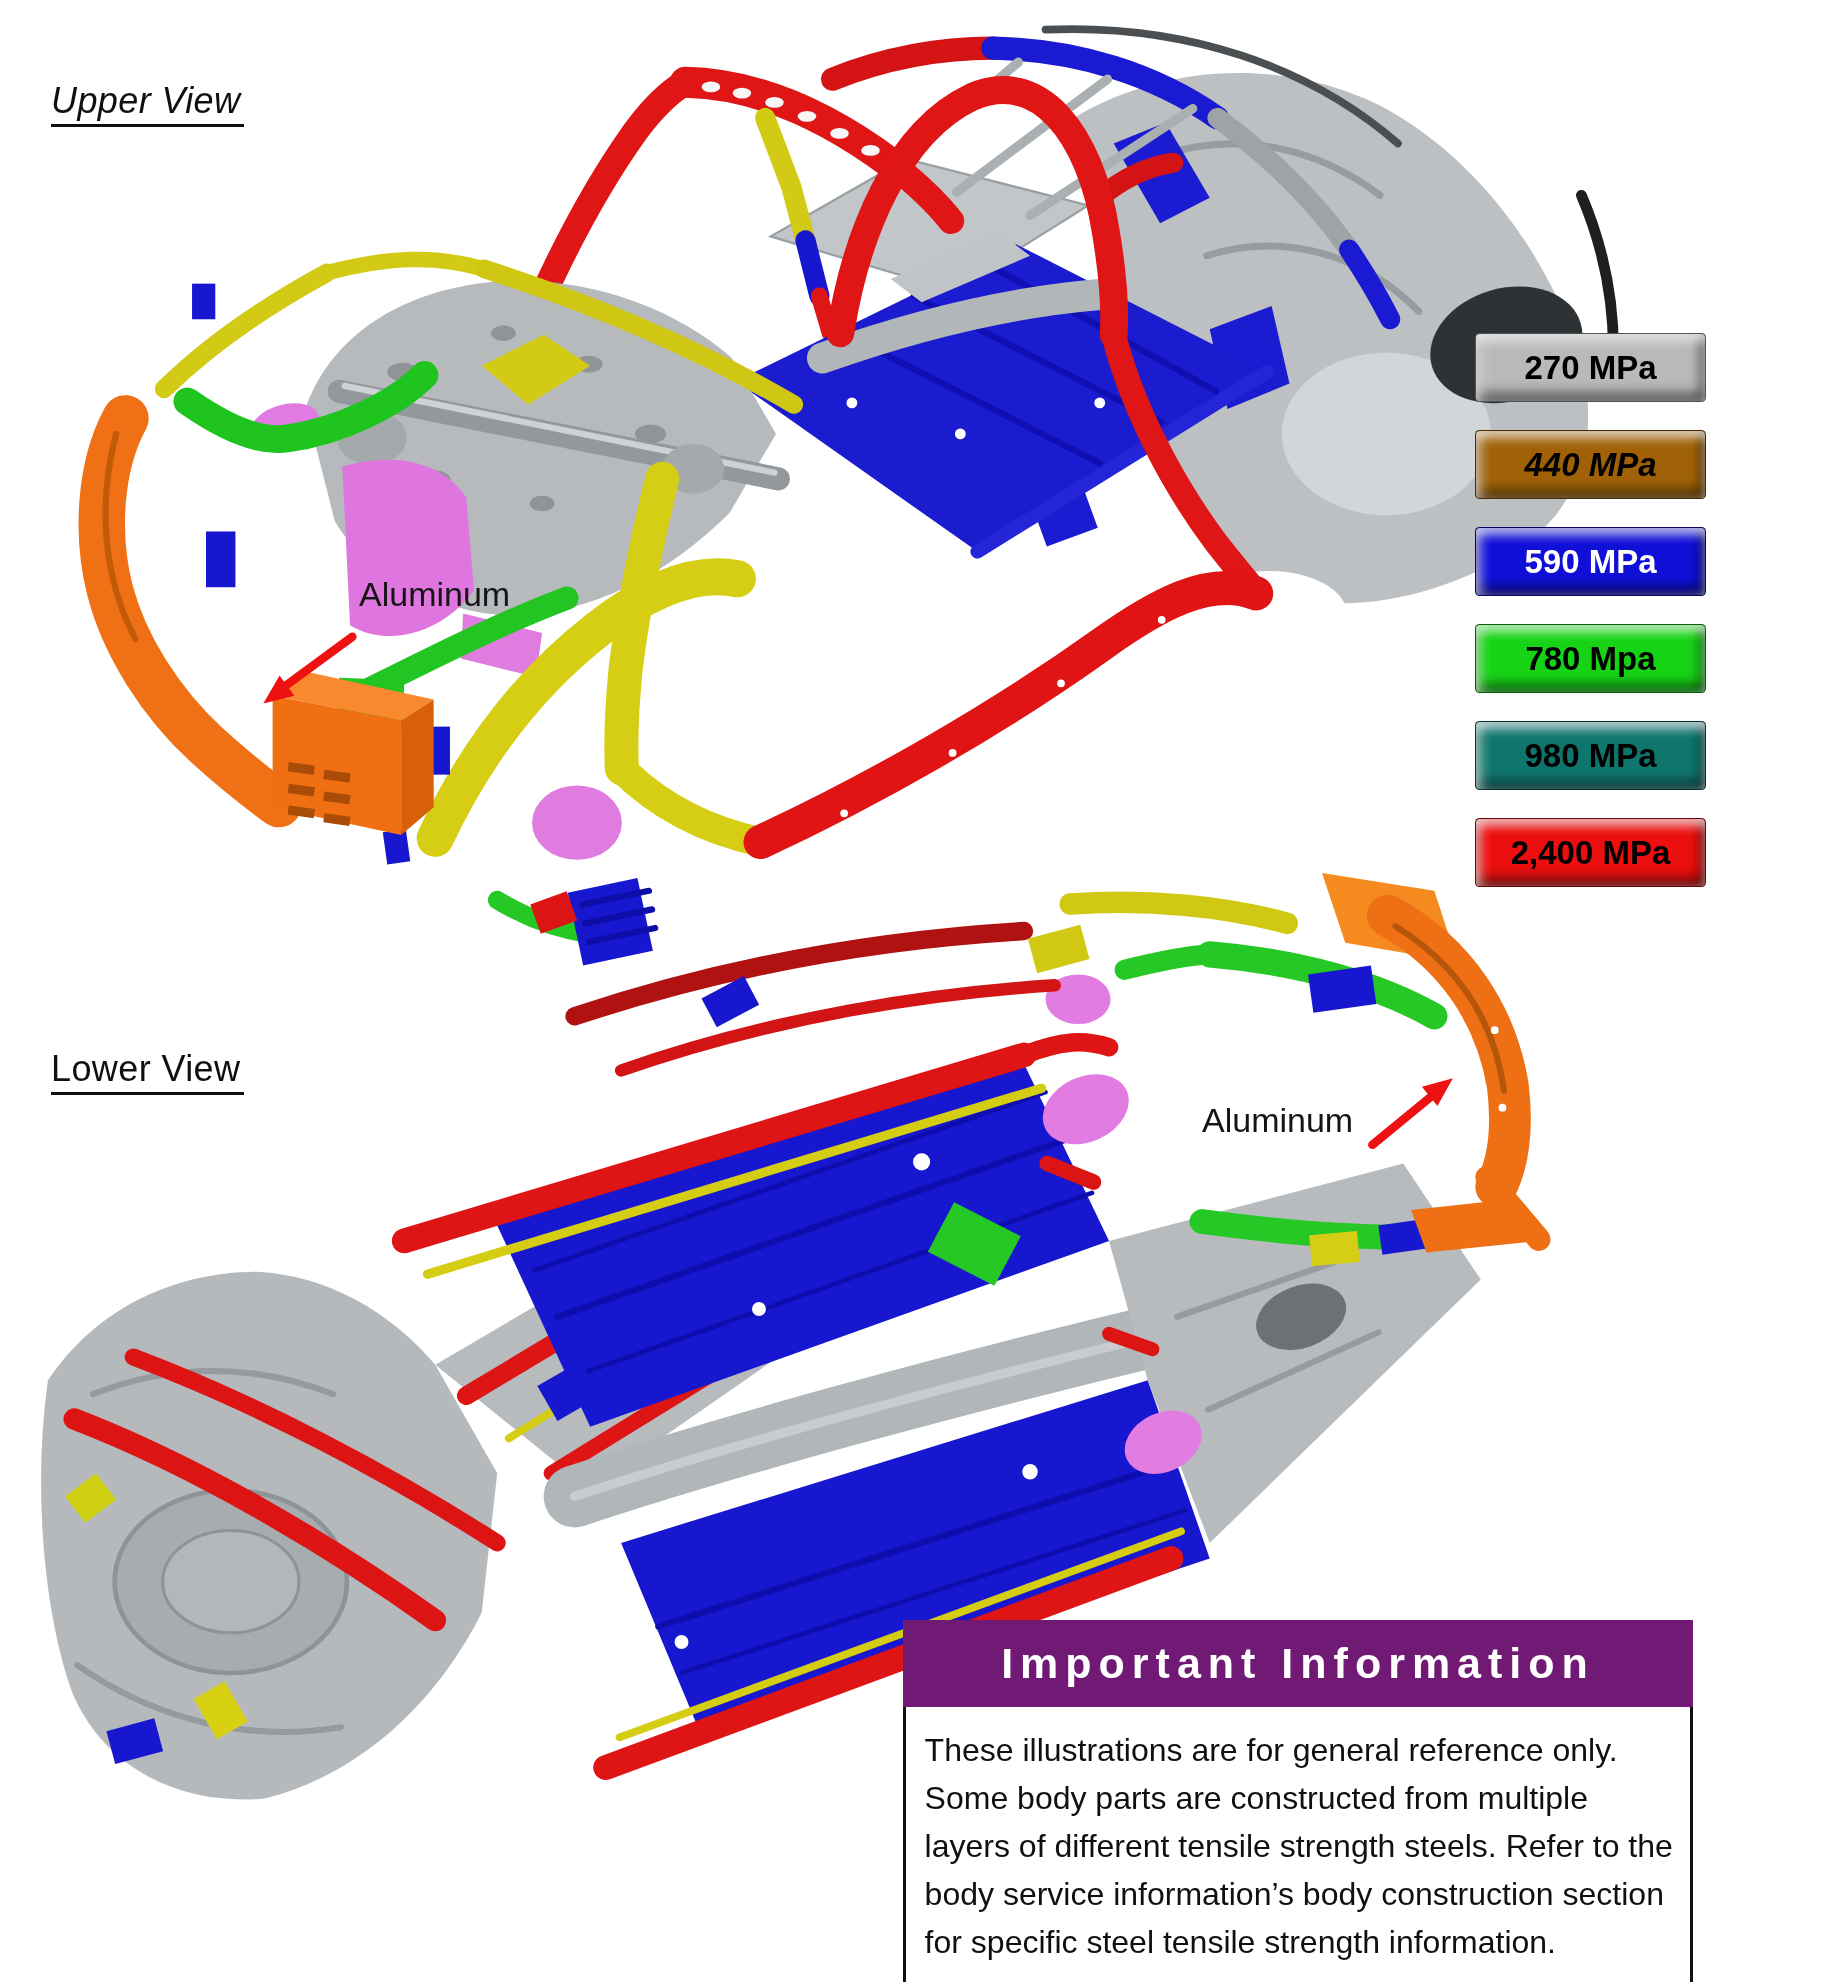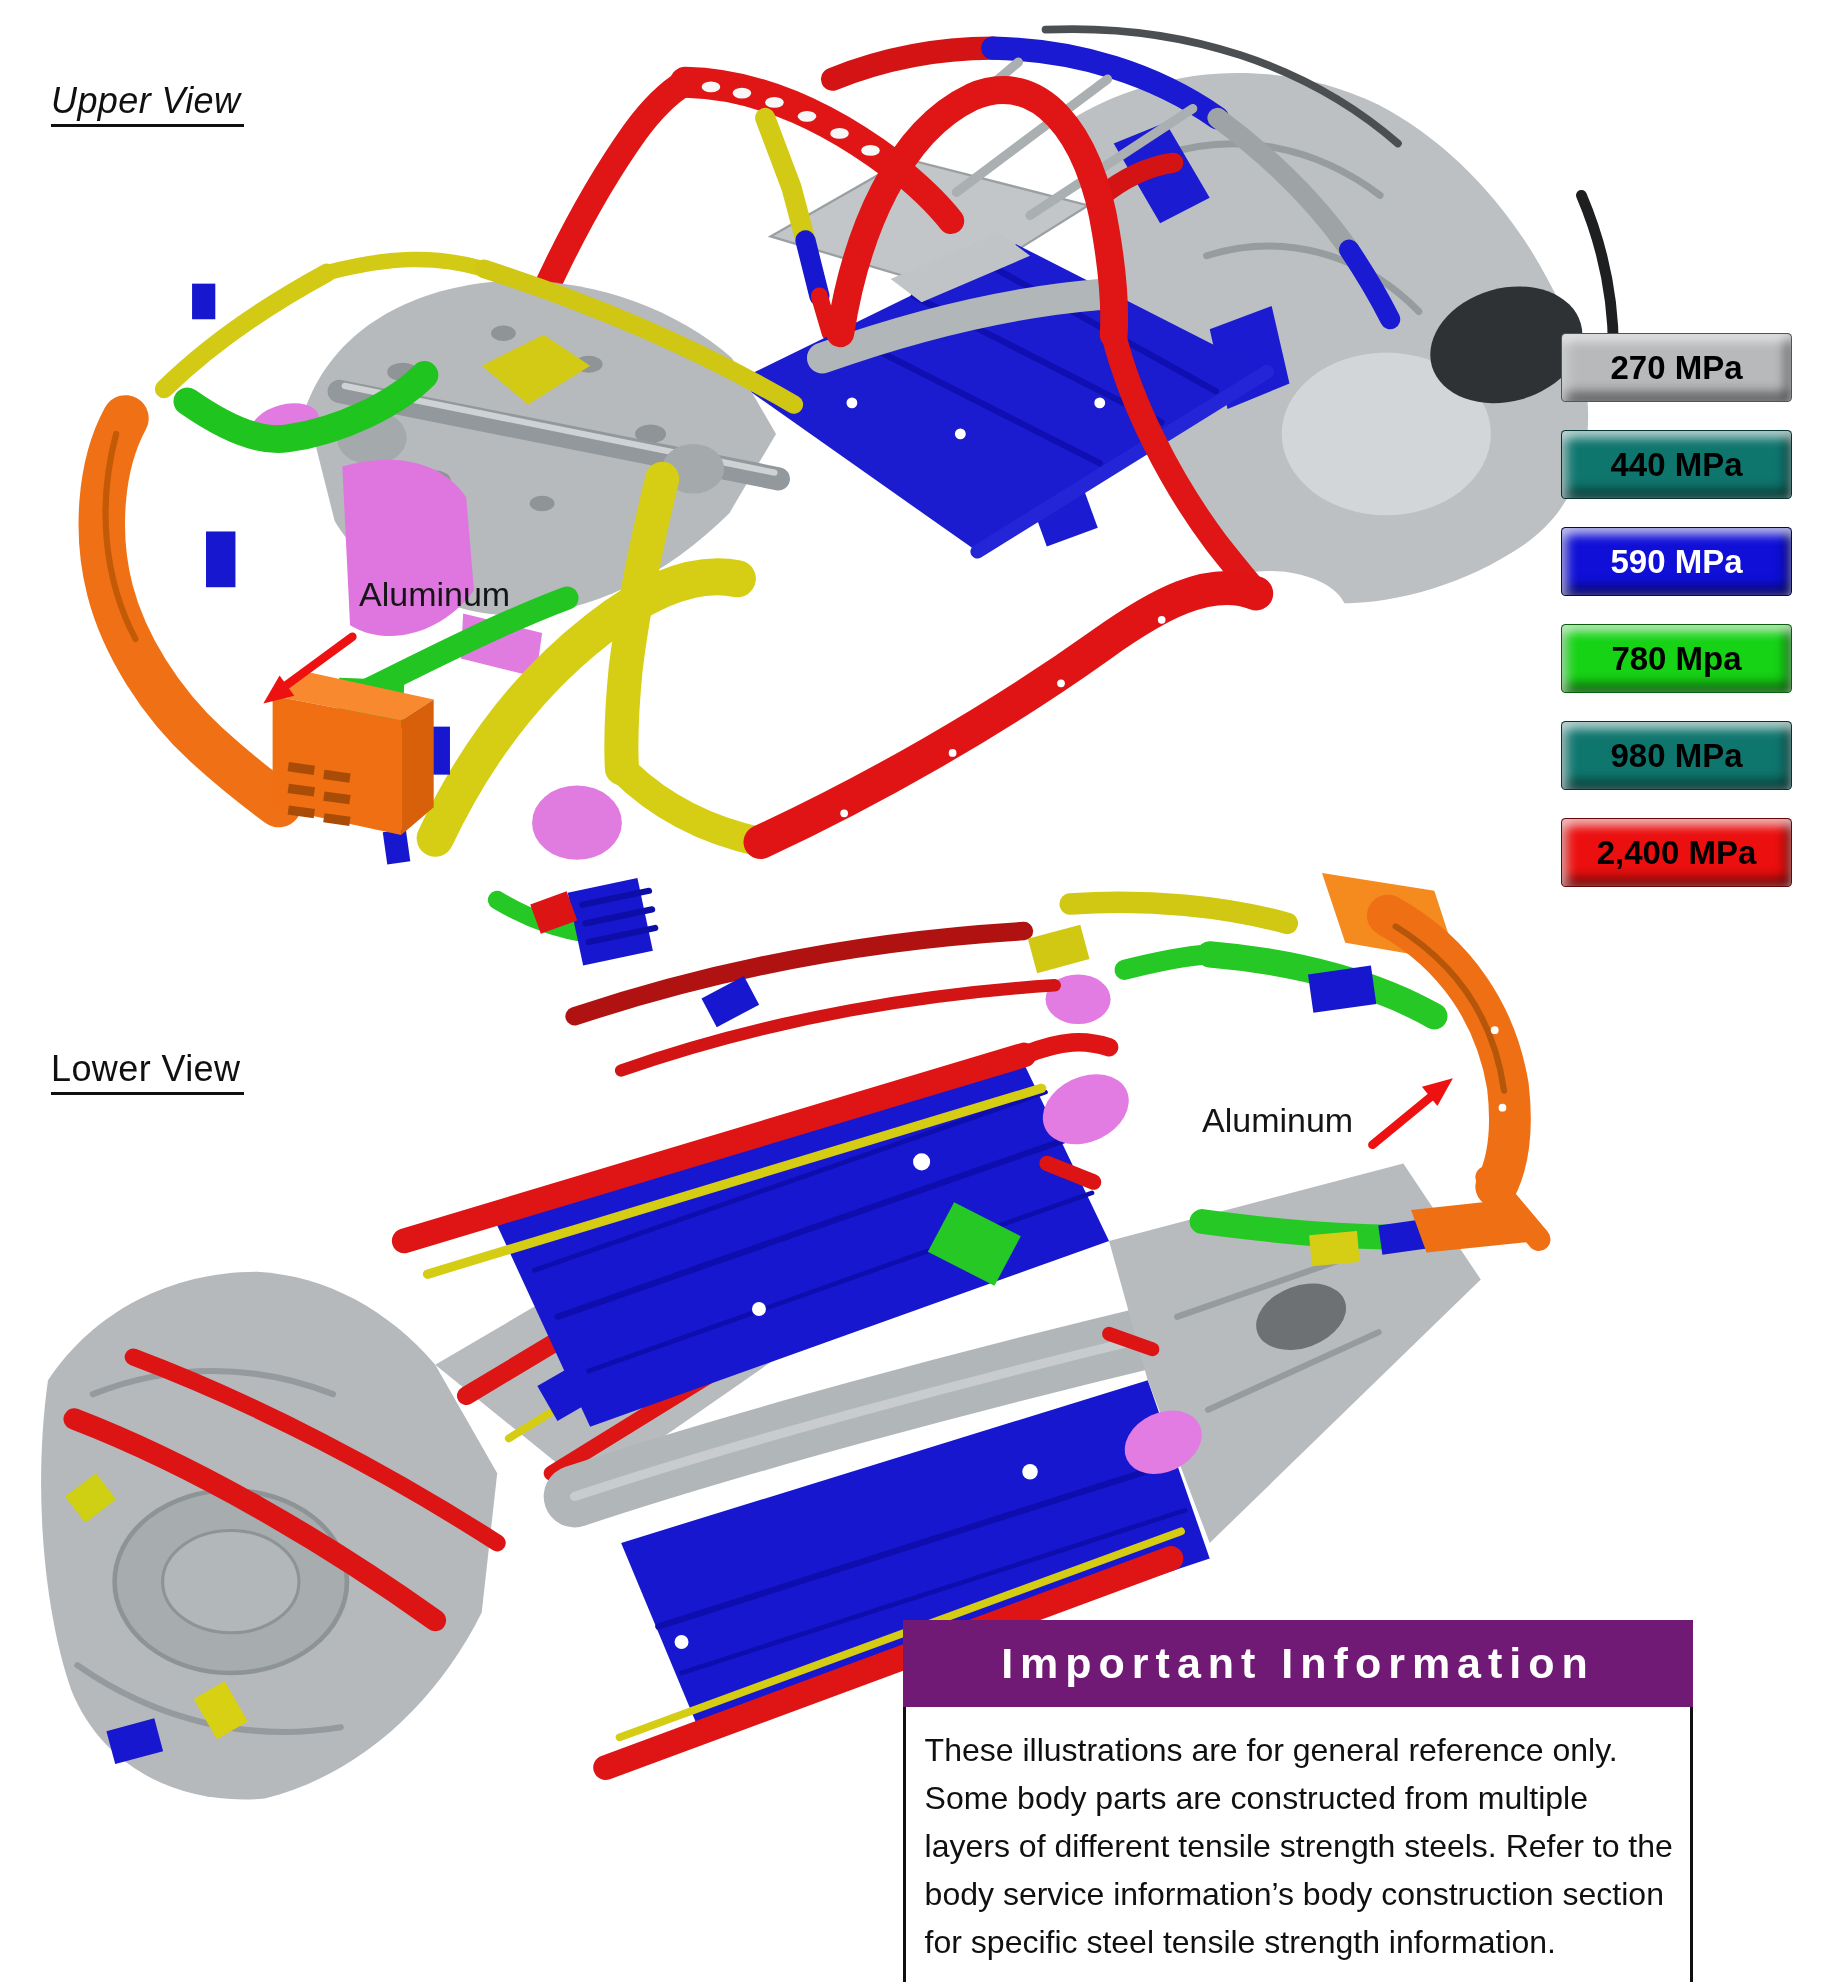--- a/index.html
+++ b/index.html
@@ -21,7 +21,7 @@
   #illustration-canvas{position:absolute;left:0;top:0;width:1844px;height:1983px;}
 
   
-  #legend{position:absolute;left:1558px;top:333px;width:237px;}
+  #legend{position:absolute;left:1472px;top:333px;width:237px;}
   .legend-btn{
     width:229px;height:67px;margin:0 auto 28px auto;
     display:flex;align-items:center;justify-content:center;

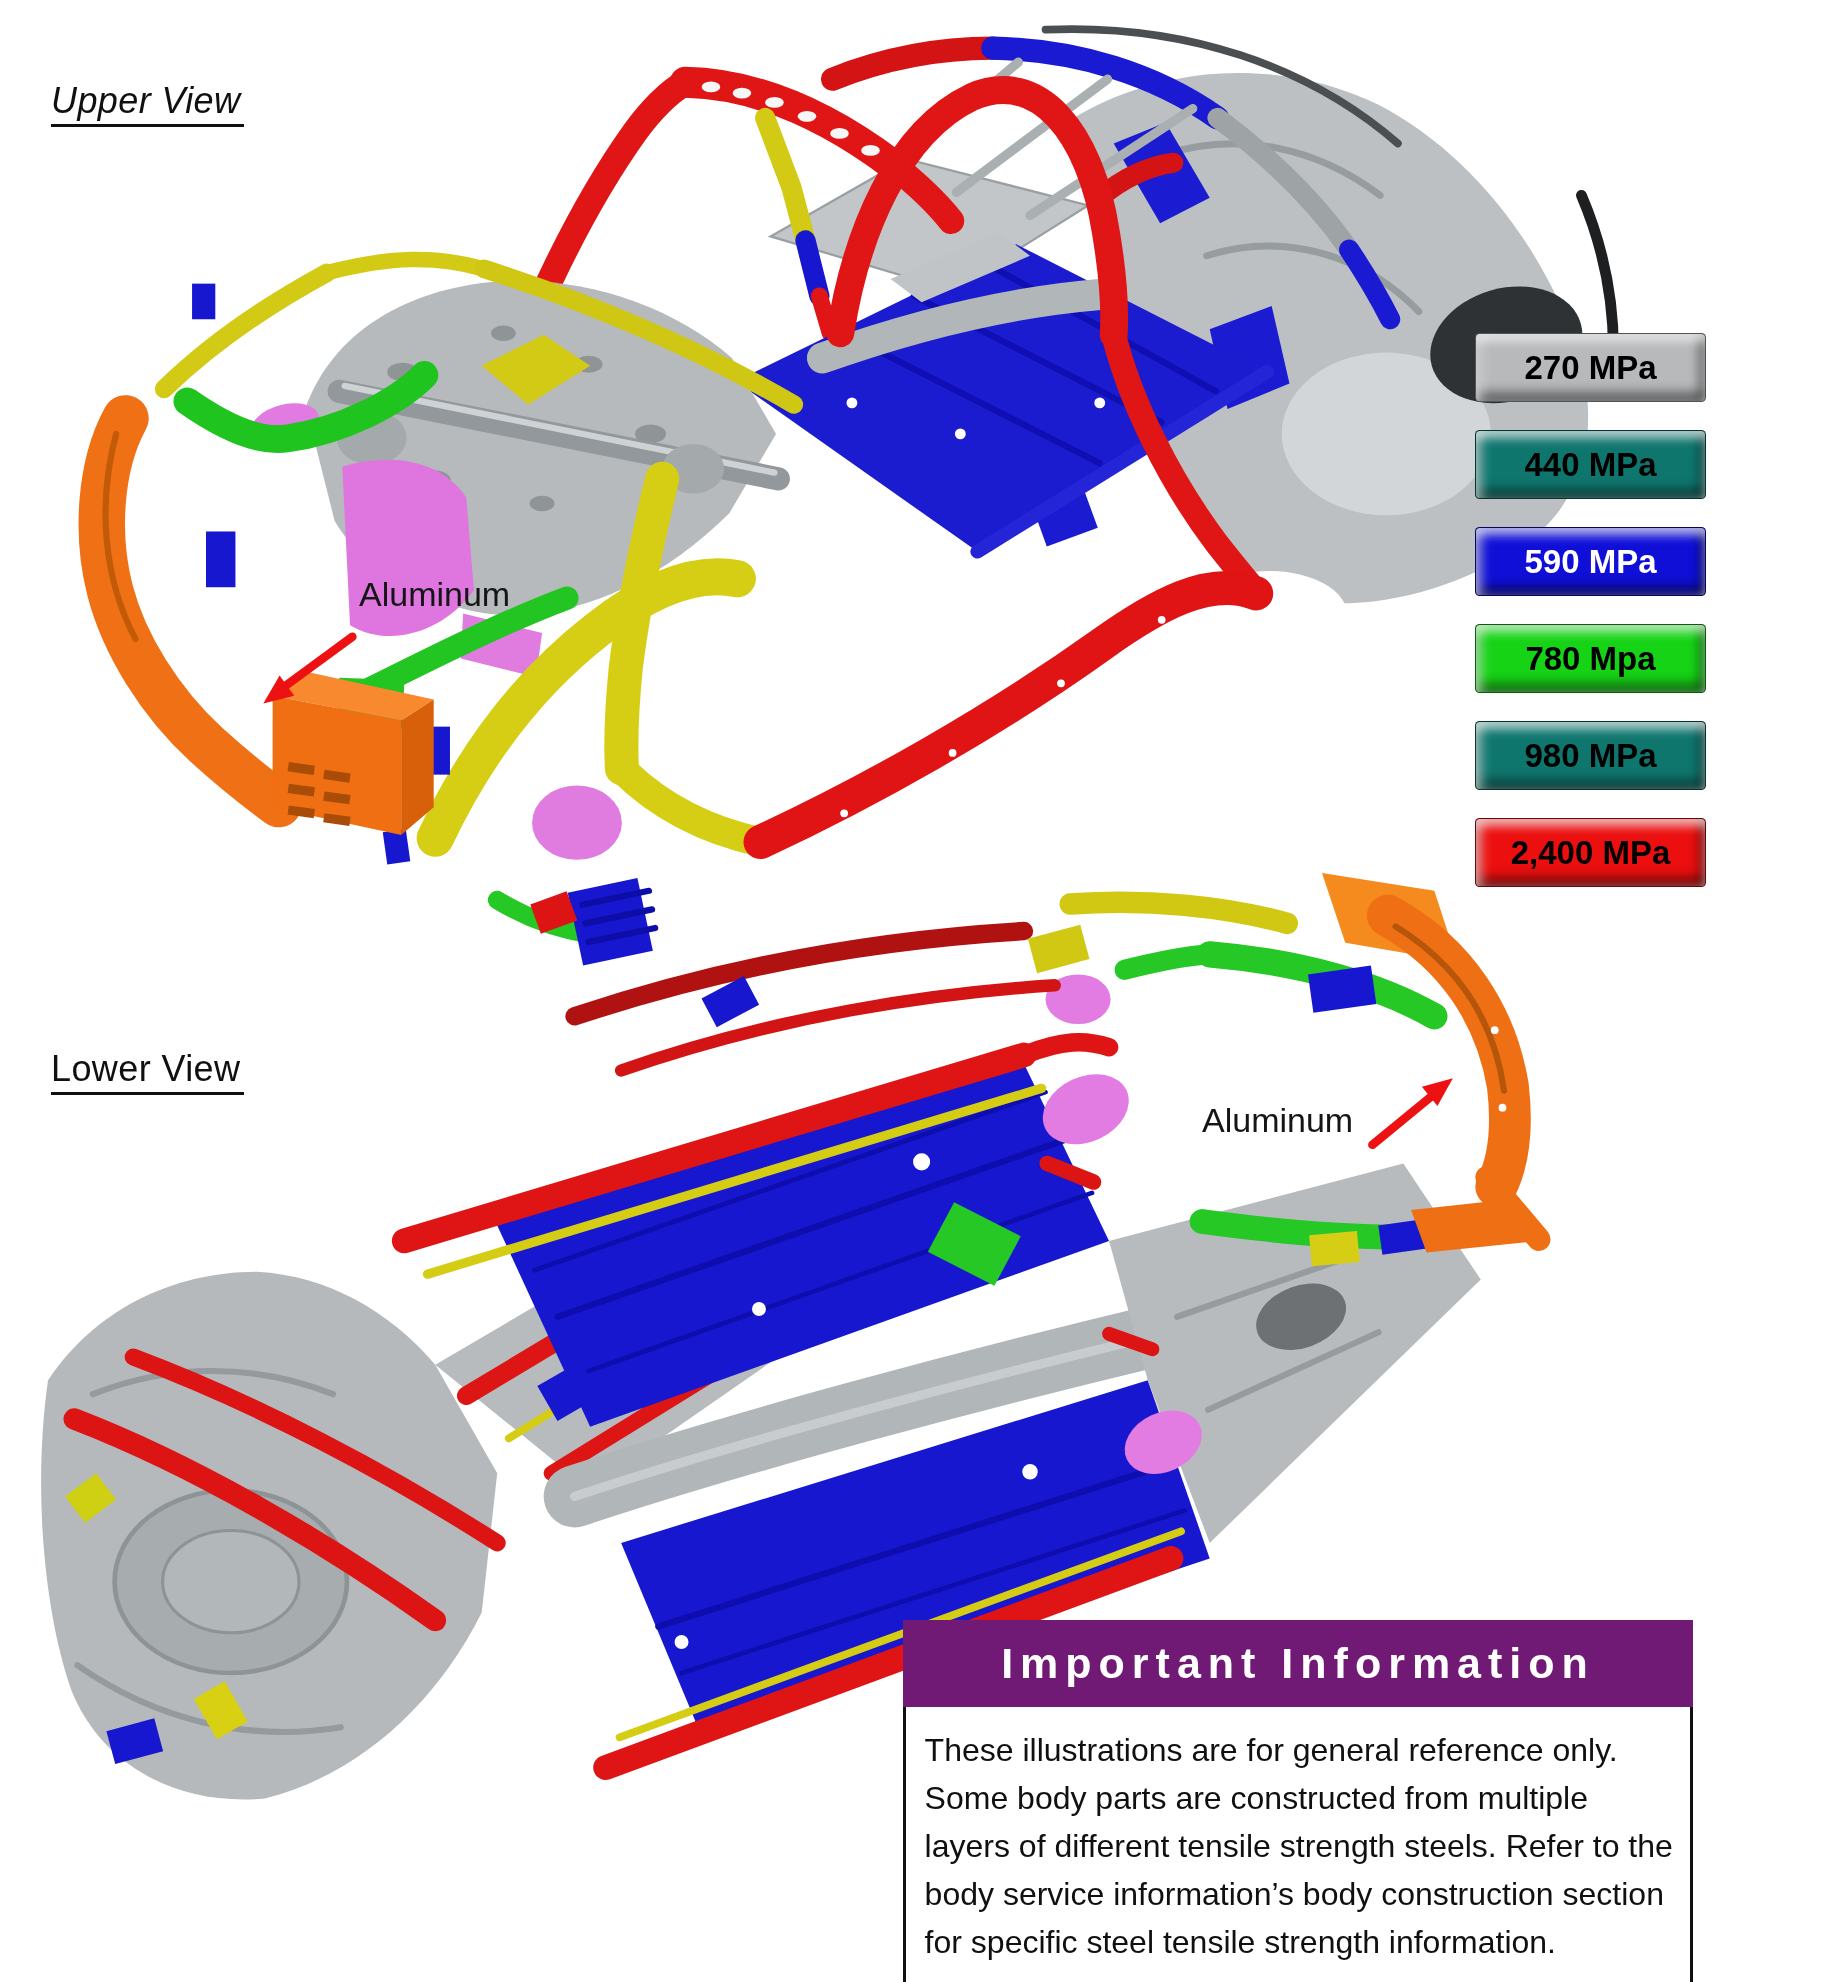--- a/index.html
+++ b/index.html
@@ -309,7 +309,7 @@
 
 <div id="legend">
   <div class="legend-btn" style="background-color: rgb(183, 185, 187); color: rgb(0, 0, 0);">270 MPa</div>
-  <div class="legend-btn" style="background-color: #0f766e; color: rgb(0, 0, 0);">440 MPa</div>
+  <div class="legend-btn" style="background-color: #a16207; color: rgb(0, 0, 0); font-style: italic;">440 MPa</div>
   <div class="legend-btn" style="background-color: rgb(15, 15, 216); color: rgb(255, 255, 255);">590 MPa</div>
   <div class="legend-btn" style="background-color: rgb(22, 211, 22); color: rgb(0, 0, 0);">780 Mpa</div>
   <div class="legend-btn" style="background-color: #0f766e; color: rgb(0, 0, 0);">980 MPa</div>

